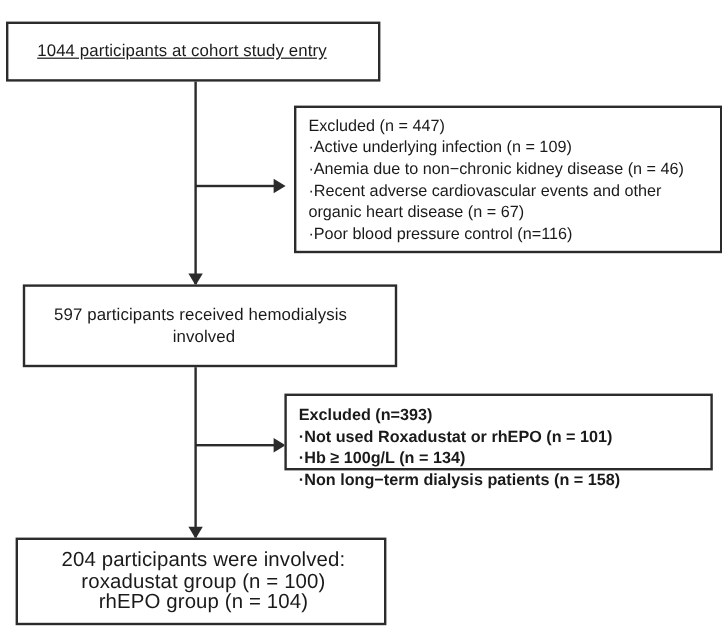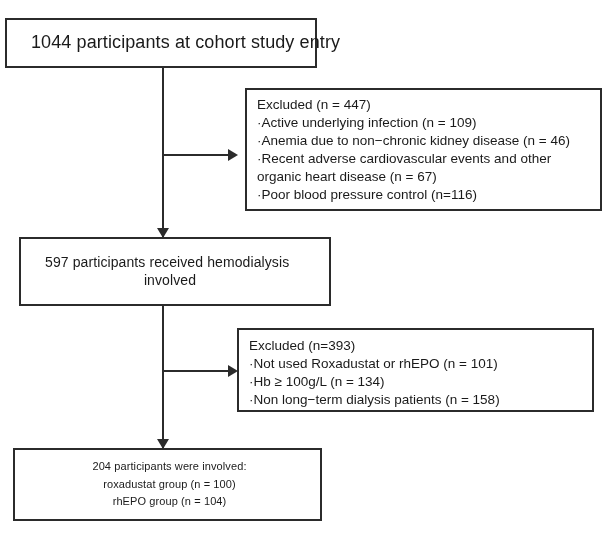--- a/index.html
+++ b/index.html
@@ -40,7 +40,7 @@
     left: 5px;  top: 18px;  width: 312px;  height: 50px;
     padding-left: 24px;
   }
-  #box-entry .node-line { font-size: 18px; }
+  #box-entry .node-line { font-size: 14px; text-decoration: underline; }
 
   #box-hemodialysis {
     left: 5px;  top: 237px;  width: 312px;  height: 69px;

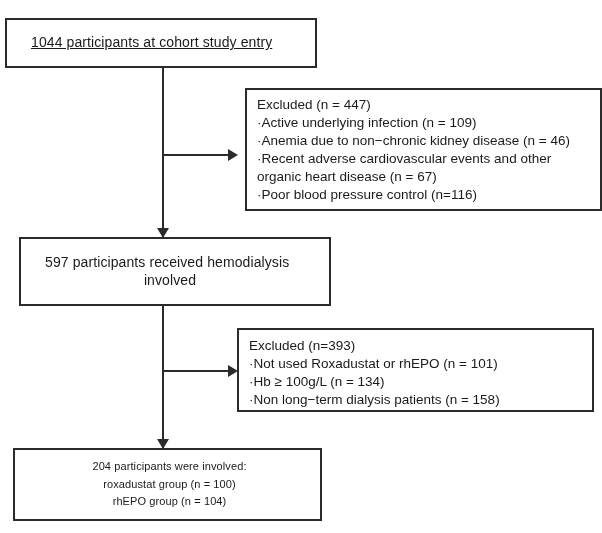--- a/index.html
+++ b/index.html
@@ -64,9 +64,10 @@
     justify-content: flex-start;
   }
   #box-excluded-2 {
-    left: 237px;  top: 328px;  width: 357px;  height: 84px;
+    left: 237px;  top: 328px;  width: 357px;  height: 64px;
     padding: 7px 0 6px 10px;
     justify-content: flex-start;
+    font-weight: bold;
   }
   .excluded-line {
     font-size: 13.5px;

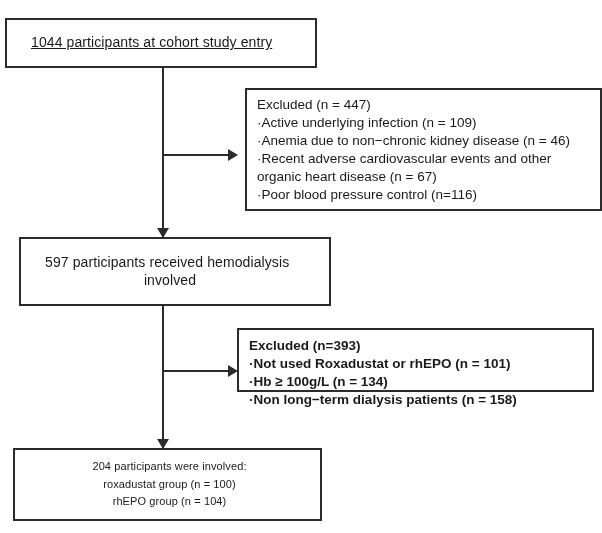--- a/index.html
+++ b/index.html
@@ -55,7 +55,7 @@
     align-items: center;
     padding-left: 4px;
   }
-  #box-involved .node-line { font-size: 11px; text-align: left; }
+  #box-involved .node-line { font-size: 17px; text-align: left; }
 
   
   #box-excluded-1 {

